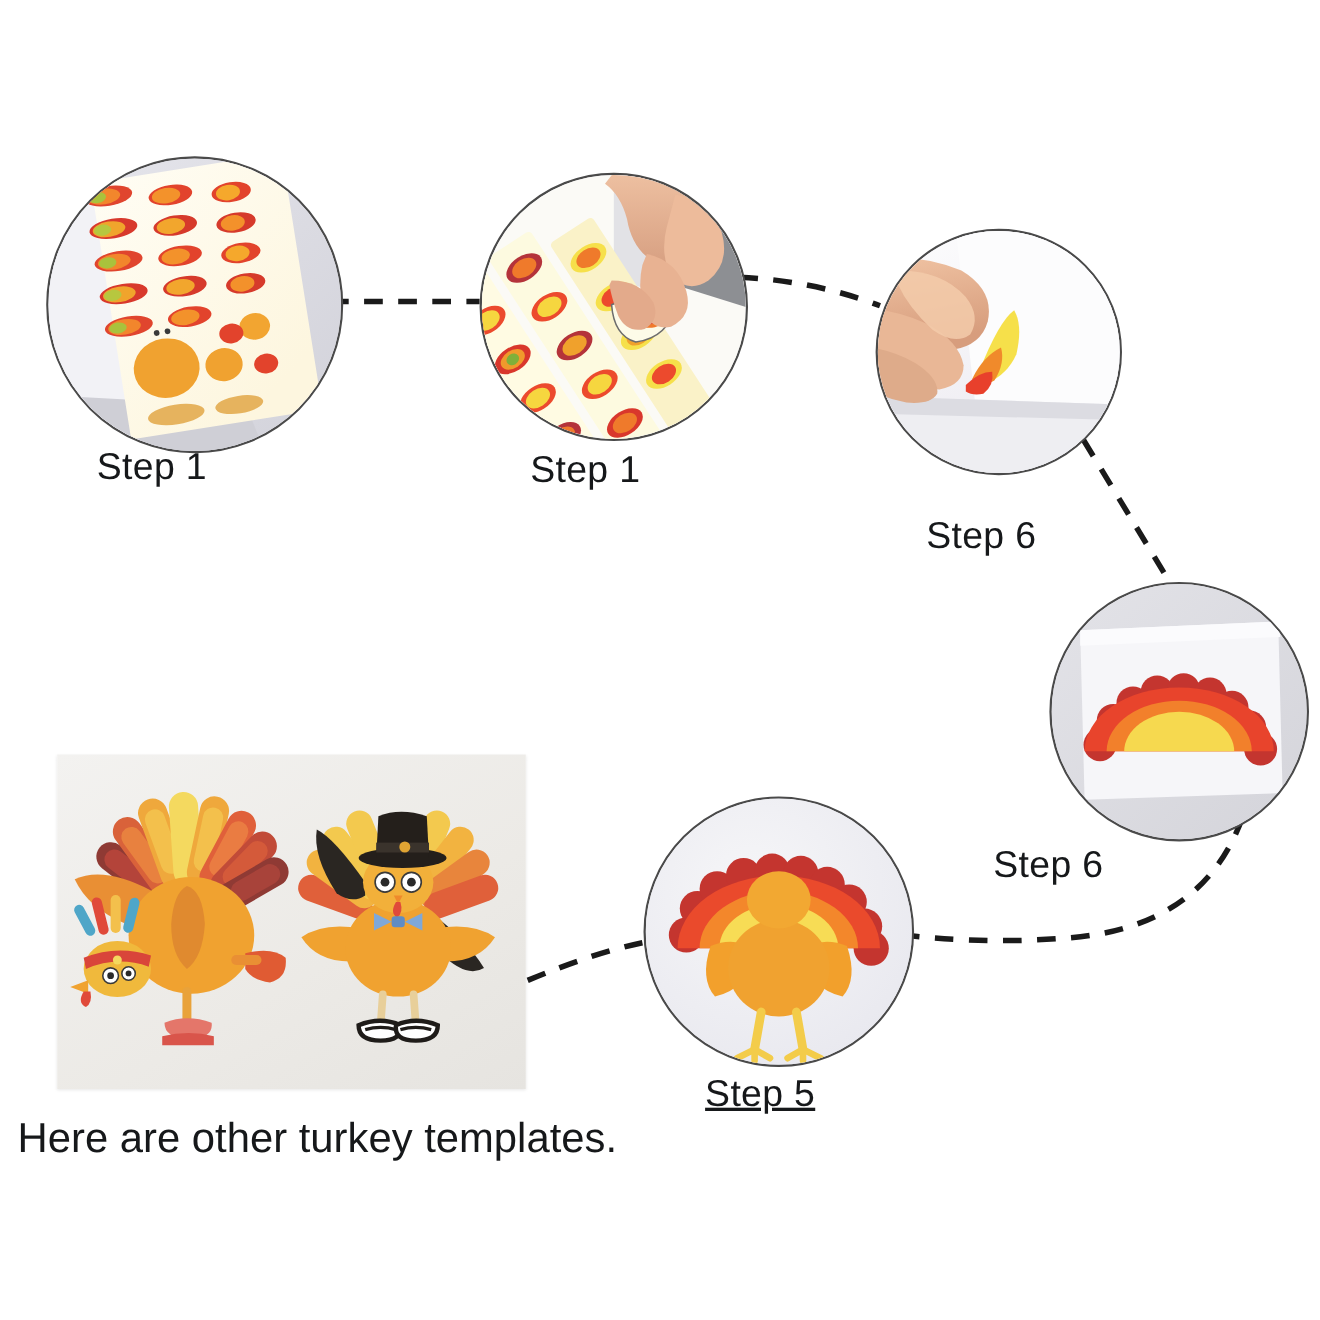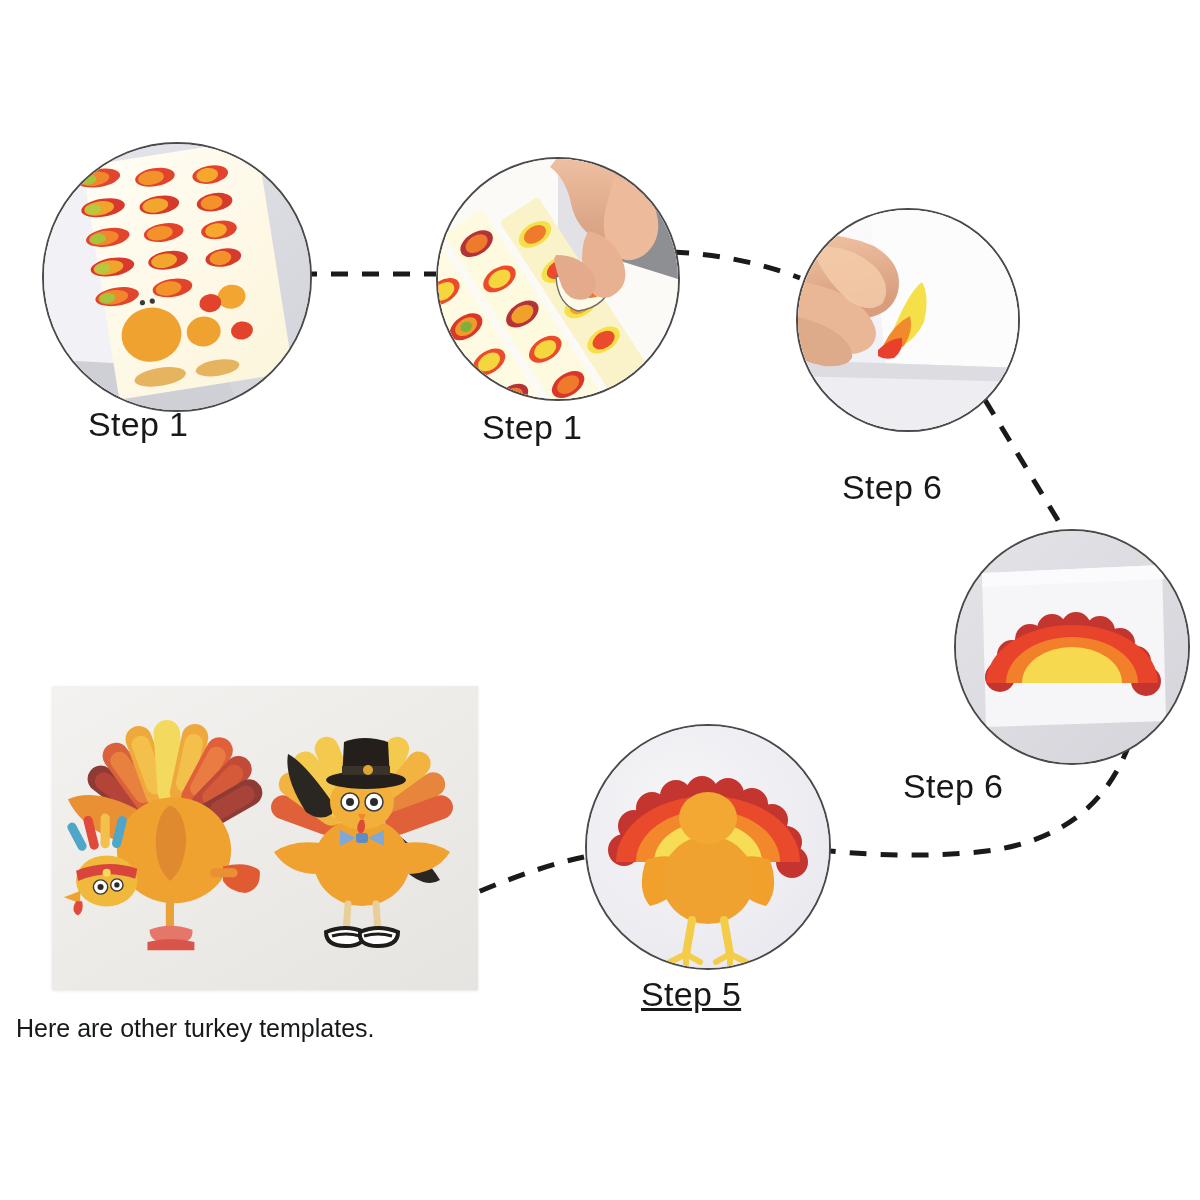--- a/index.html
+++ b/index.html
@@ -26,7 +26,7 @@
   .caption{
     position:absolute;
     color:#16181a;
-    font-size:25px;
+    font-size:38px;
     white-space:nowrap;
   }
   .panel{

